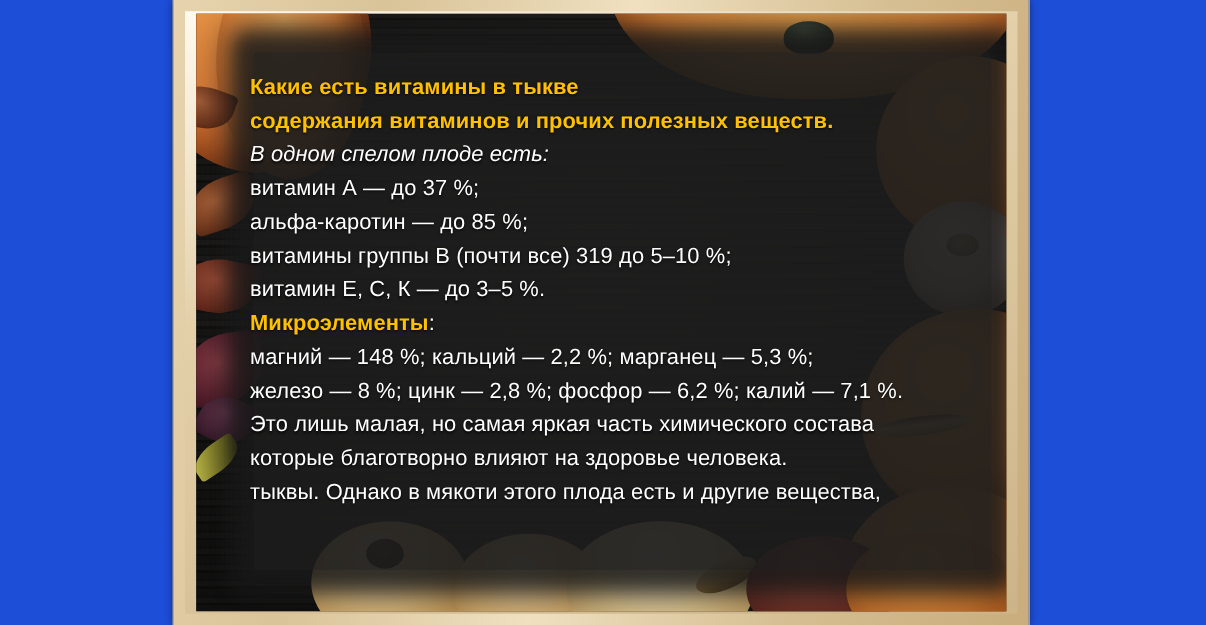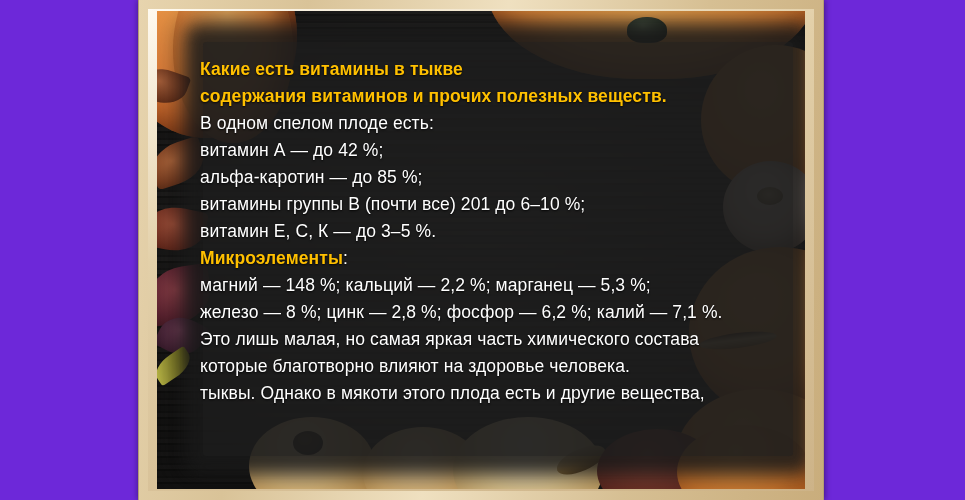--- a/index.html
+++ b/index.html
@@ -19,7 +19,7 @@
     position: relative;
     width: 965px;
     height: 500px;
-    background: #6d28d9;
+    background: #1d4ed8;
   }
 
   

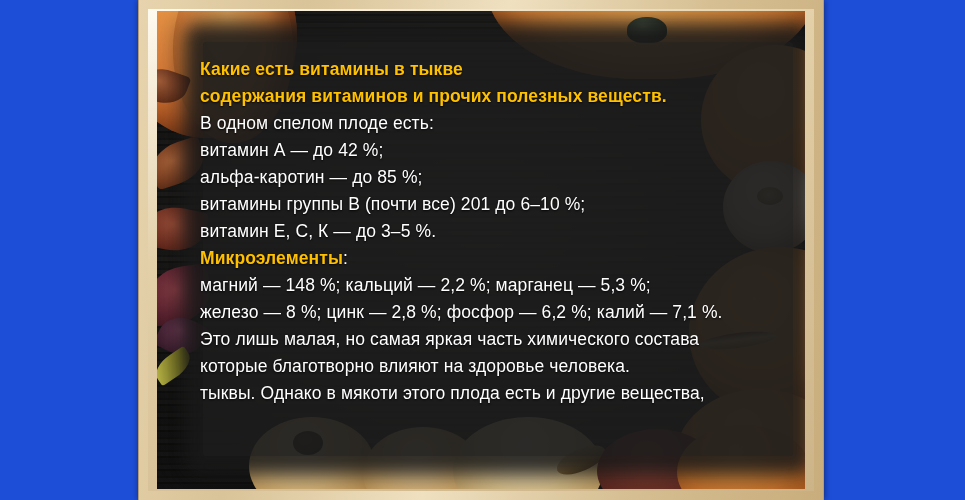--- a/index.html
+++ b/index.html
@@ -228,7 +228,7 @@
     text-shadow: 0 1px 2px rgba(0,0,0,.85);
   }
   .gold { color: #FFC000; font-weight: bold; }
-  .ital { }
+  .ital { font-style: italic; }
   .wh   { color: #ffffff; }
 </style>
 </head>

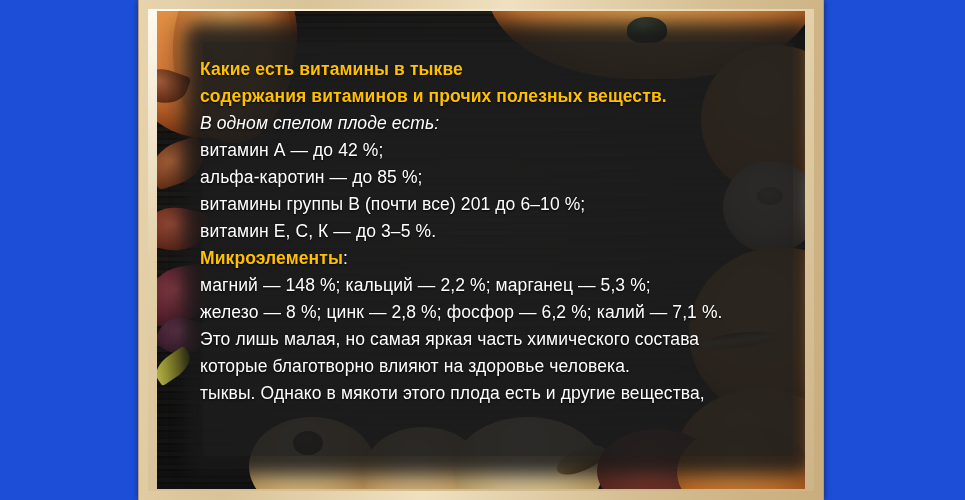--- a/index.html
+++ b/index.html
@@ -283,7 +283,7 @@
 
     <div class="line ital">В одном спелом плоде есть:</div>
 
-    <div class="line">витамин А — до 42 %;</div>
+    <div class="line">витамин А — до 37 %;</div>
     <div class="line">альфа-каротин — до 85 %;</div>
     <div class="line">витамины группы В (почти все) 201 до 6–10 %;</div>
     <div class="line">витамин Е, С, К — до 3–5 %.</div>

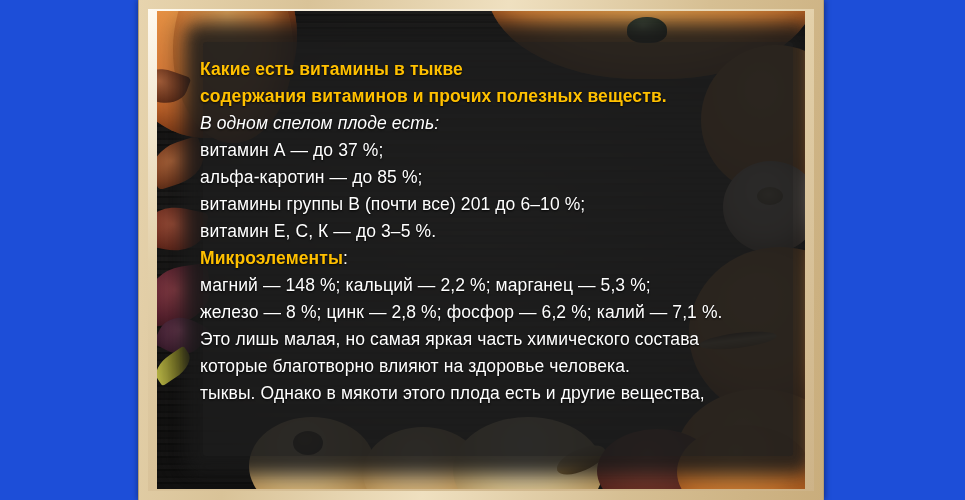--- a/index.html
+++ b/index.html
@@ -285,7 +285,7 @@
 
     <div class="line">витамин А — до 37 %;</div>
     <div class="line">альфа-каротин — до 85 %;</div>
-    <div class="line">витамины группы В (почти все) 201 до 6–10 %;</div>
+    <div class="line">витамины группы В (почти все) 319 до 5–10 %;</div>
     <div class="line">витамин Е, С, К — до 3–5 %.</div>
 
     <div class="line"><span class="gold">Микроэлементы</span><span class="wh">:</span></div>

